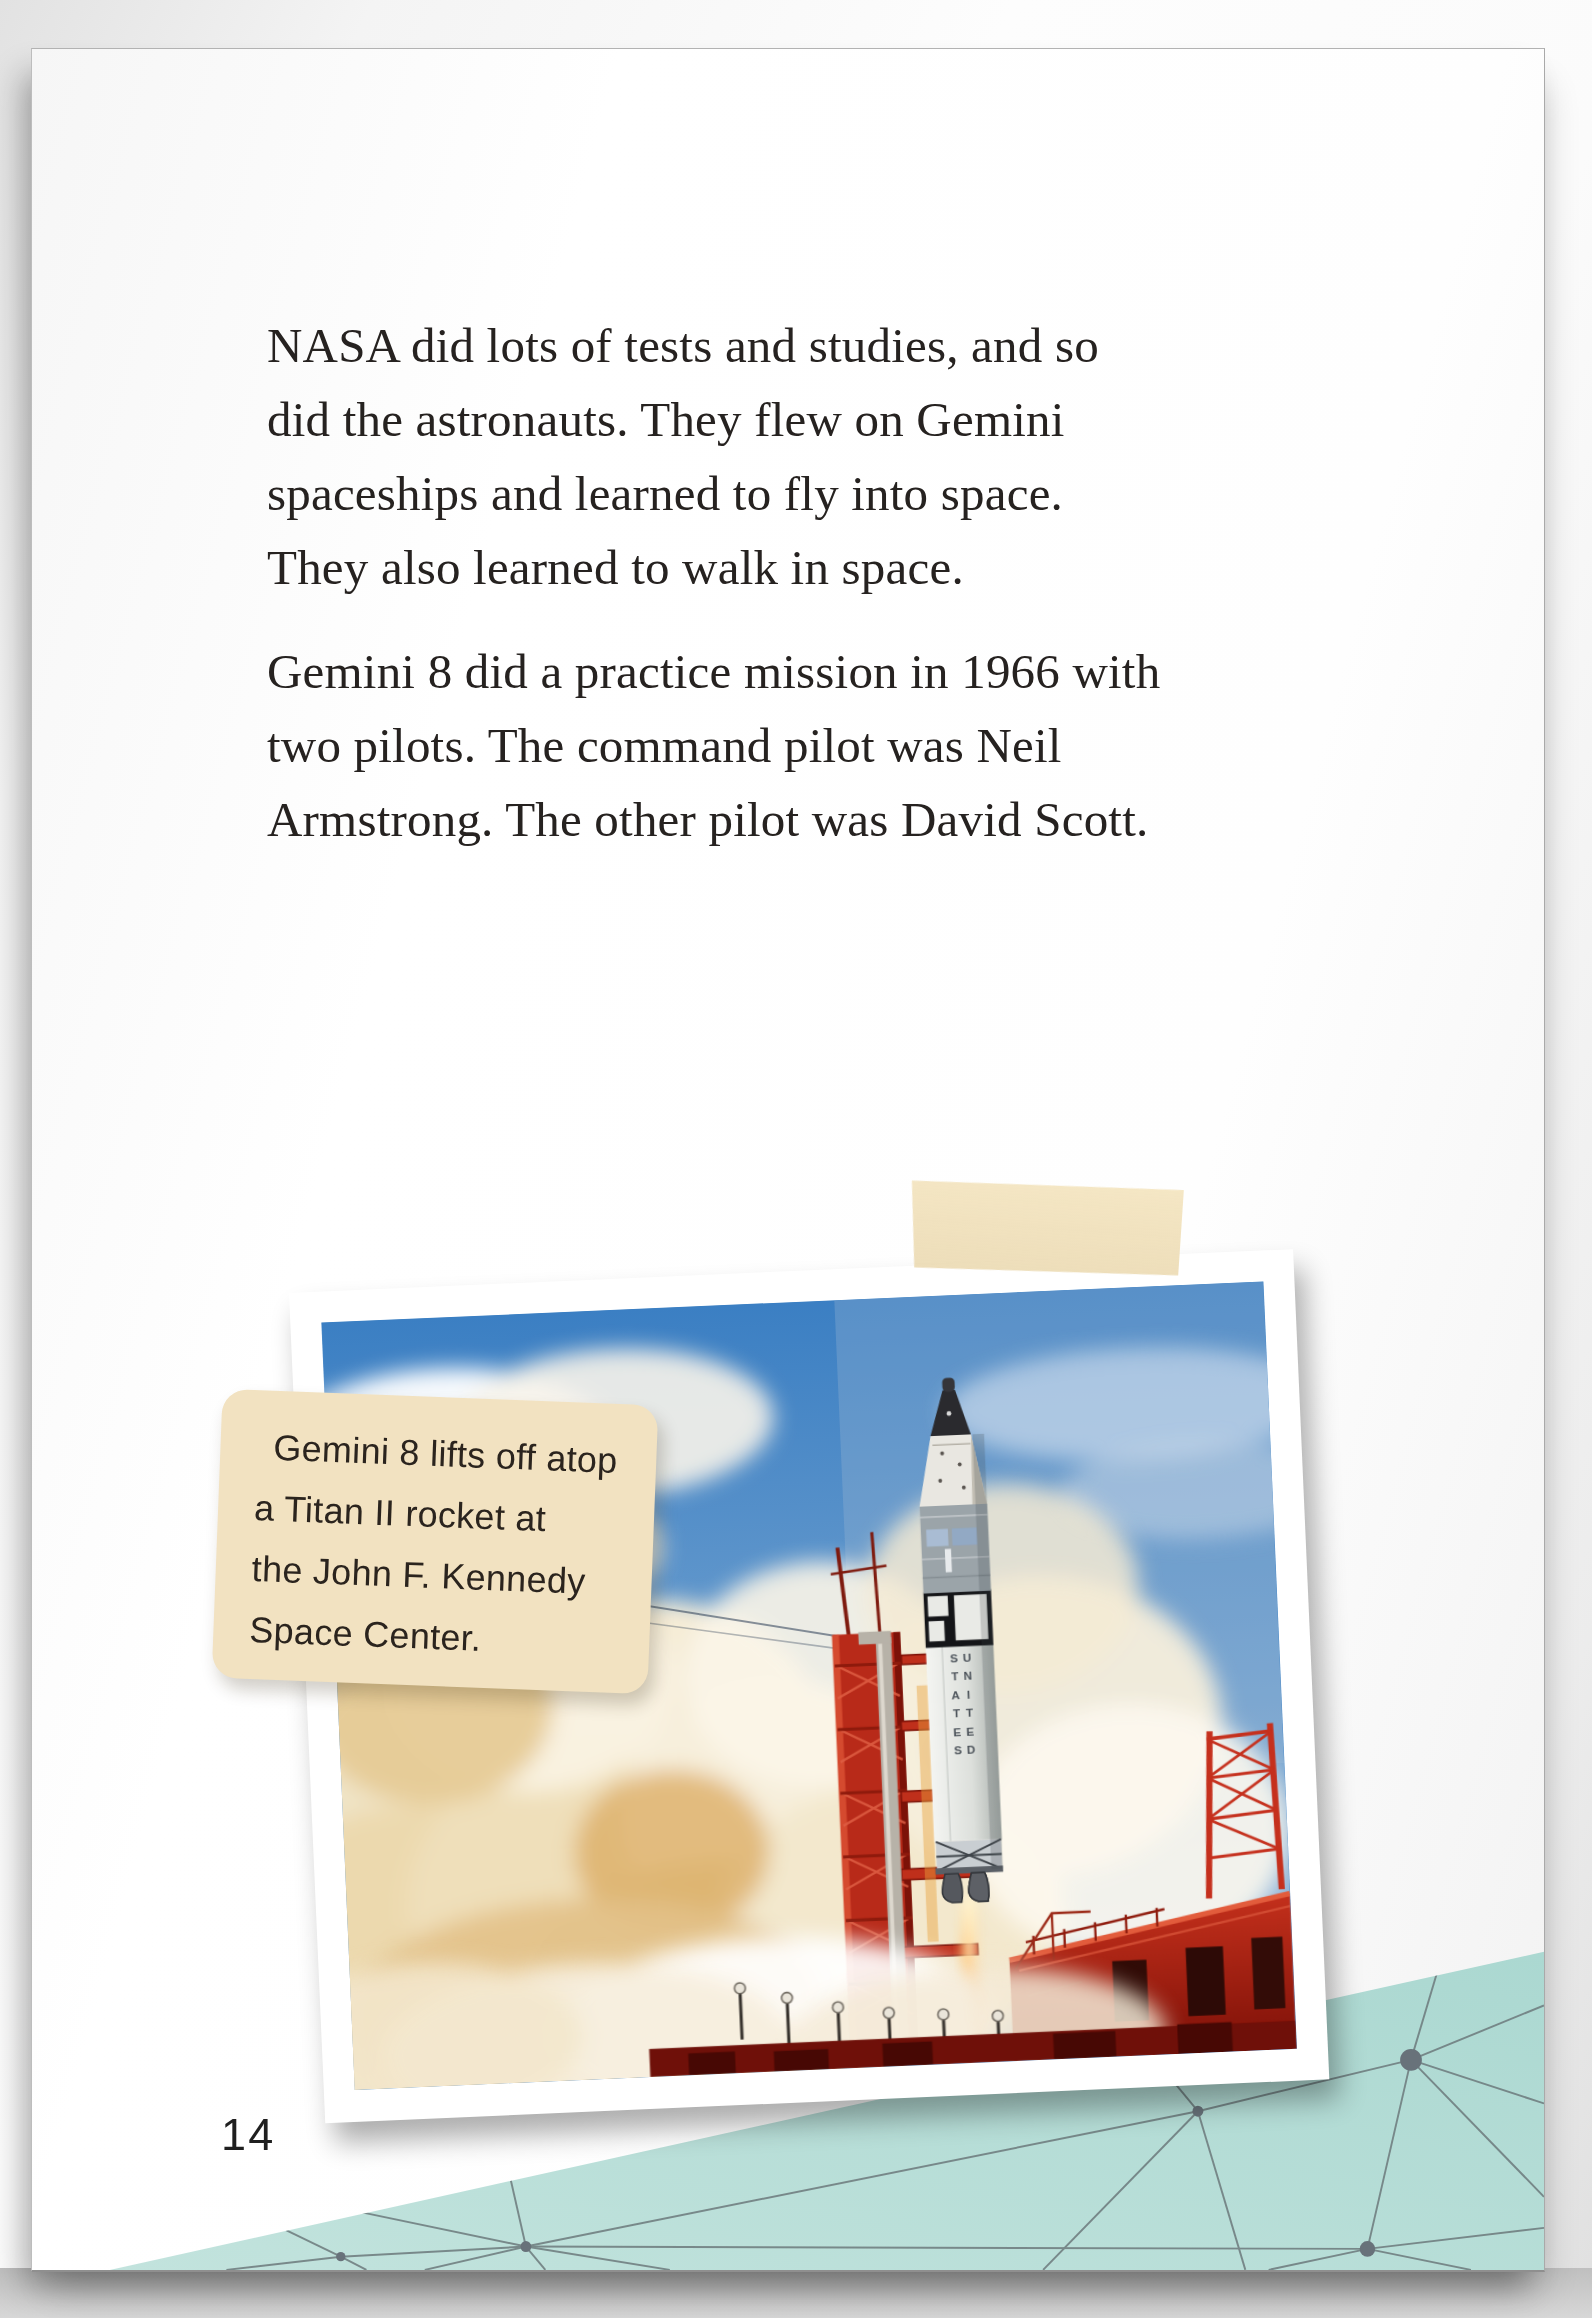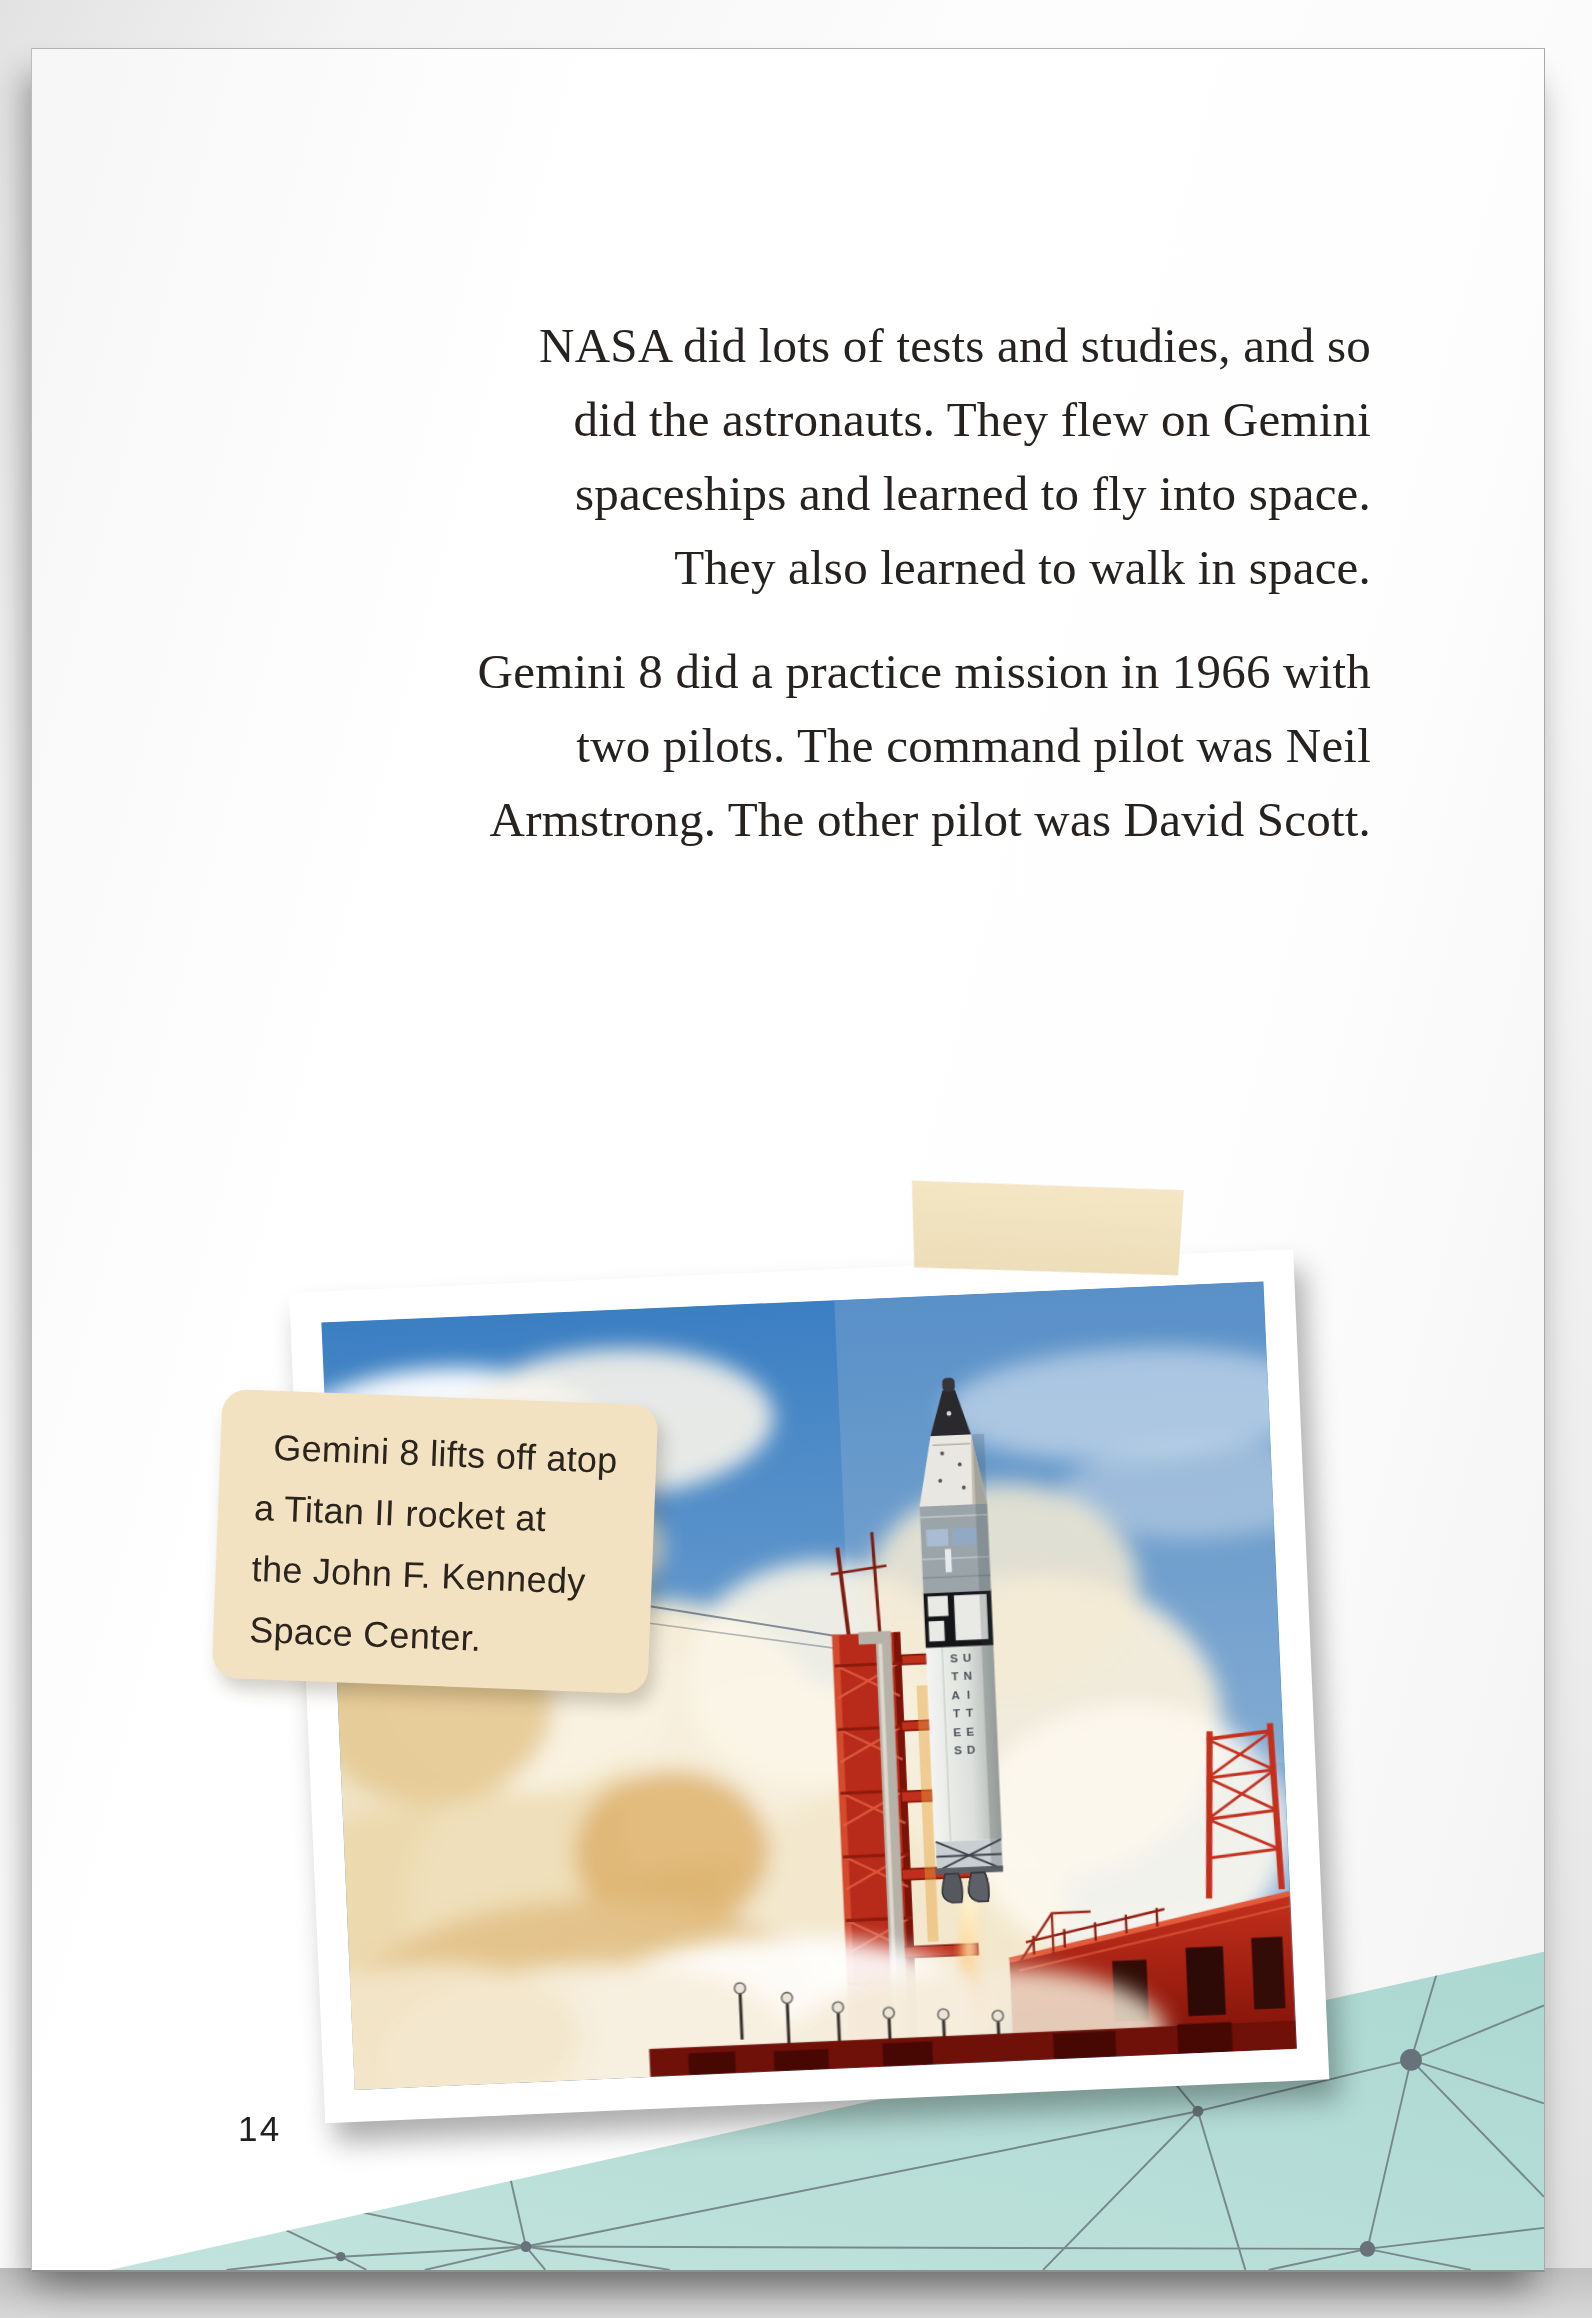--- a/index.html
+++ b/index.html
@@ -17,7 +17,7 @@
     border-right:1.6px solid #a9a9a9;border-bottom:2.3px solid #8f8f8f;
     box-shadow:-14px 20px 31px -4.7px rgba(0,0,0,.30),9.3px 26.4px 34px -11px rgba(0,0,0,.20);
   }
-  .content{position:absolute;left:235px;top:260px;width:1104px;z-index:1;text-align:right;}
+  .content{position:absolute;left:235px;top:260px;width:1104px;z-index:1;}
   .para{
     font-family:"Liberation Serif",serif;font-size:49px;line-height:74px;
     color:#262220;white-space:pre-line;margin:0 0 29.6px 0;letter-spacing:0.2px;

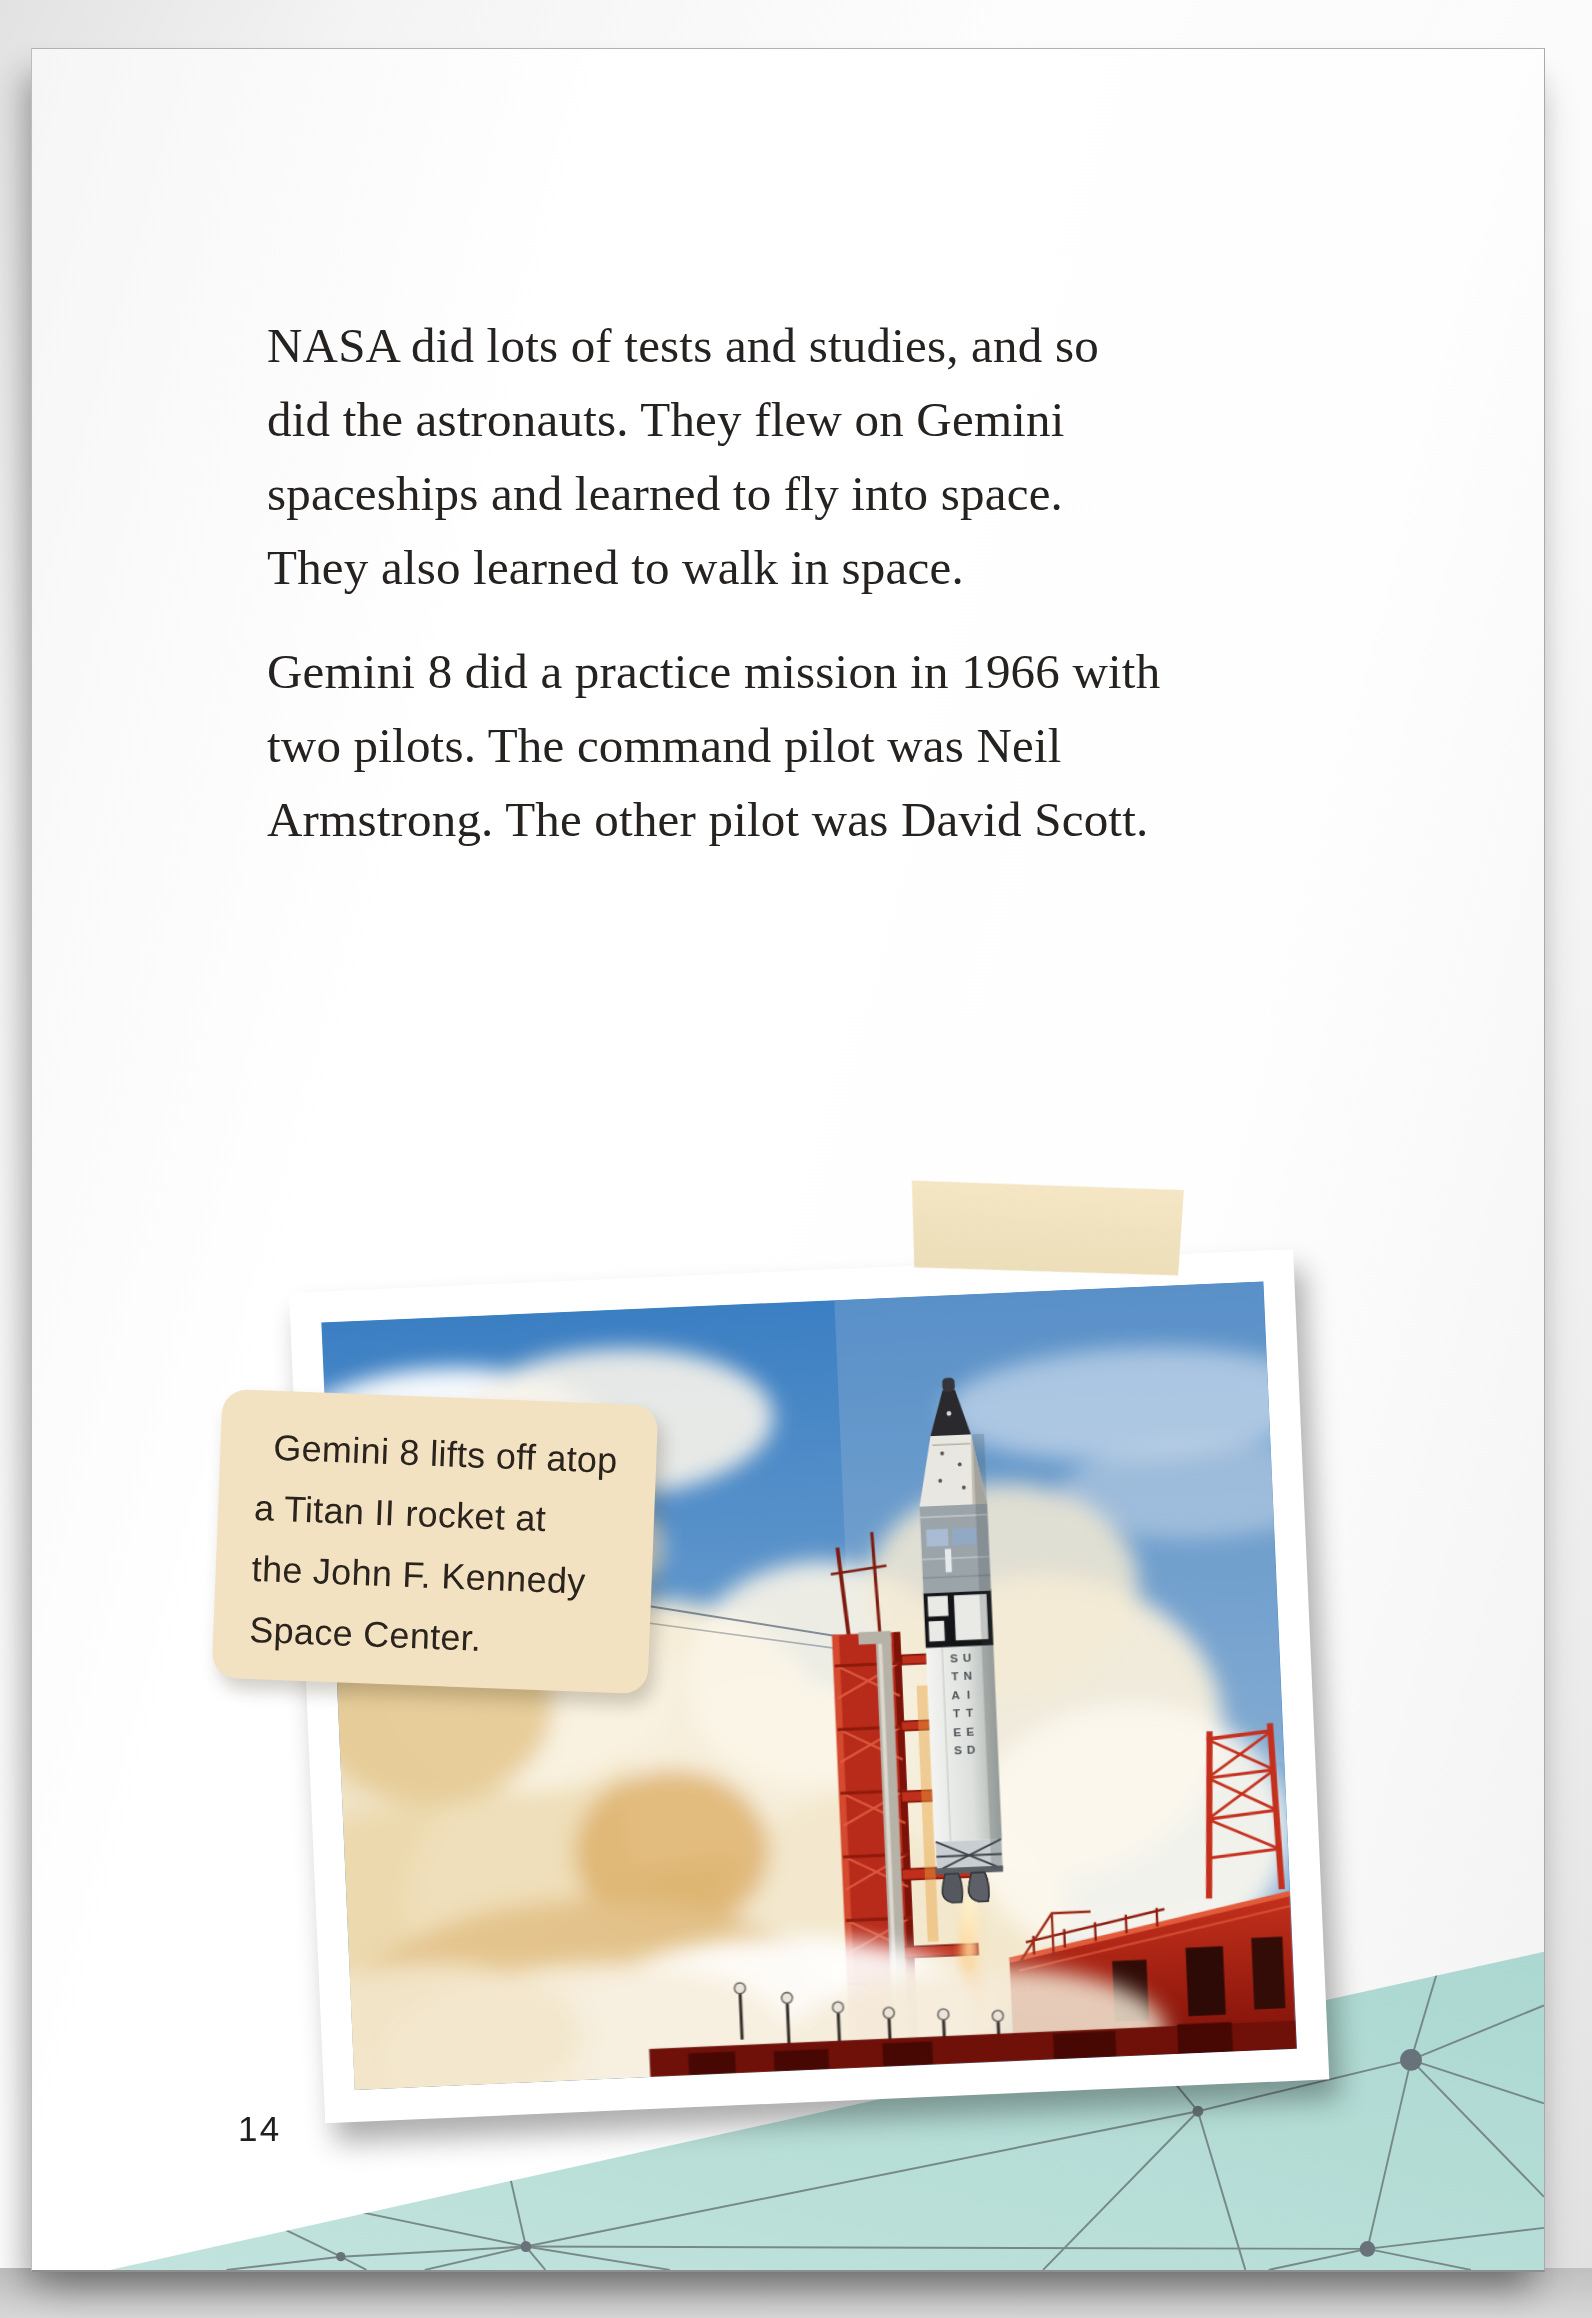--- a/index.html
+++ b/index.html
@@ -24,7 +24,7 @@
   }
   .wedge-svg{position:absolute;left:0;bottom:0;z-index:0;display:block;}
   .page-number{
-    position:absolute;left:206px;top:2060px;font-size:35px;color:#1f1f1f;
+    position:absolute;left:189px;top:2060px;font-size:45px;color:#1f1f1f;
     letter-spacing:2.3px;z-index:2;font-family:"Liberation Sans",sans-serif;
   }
   .photo{

